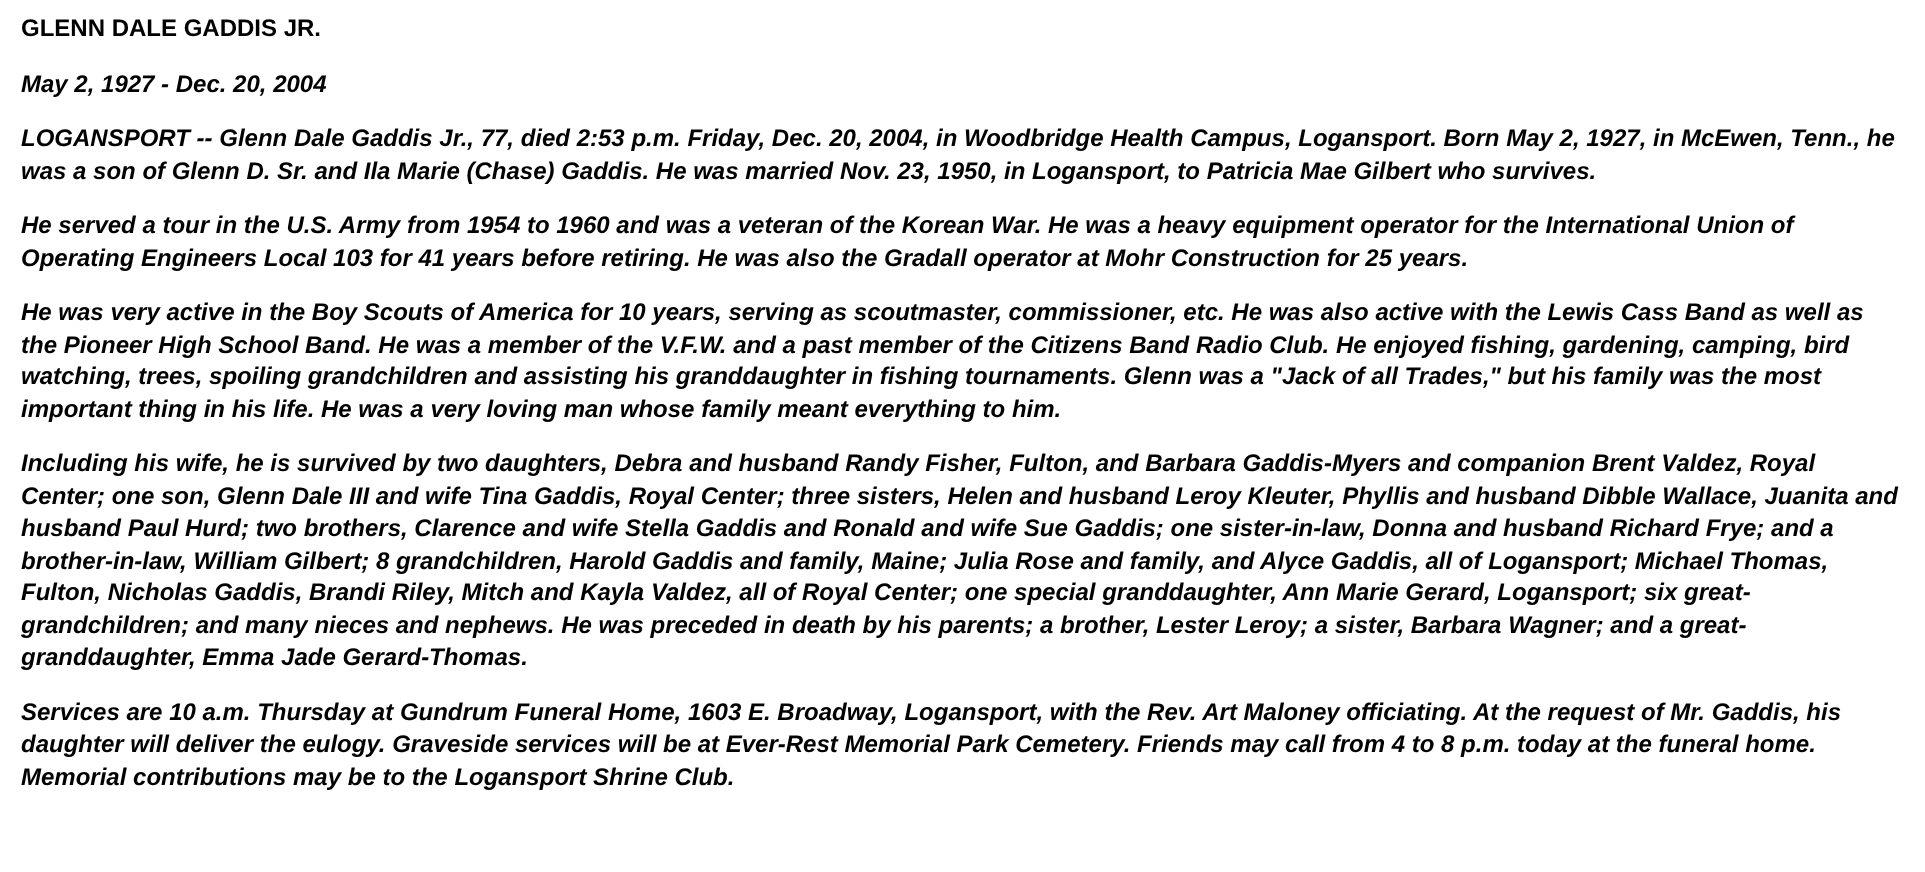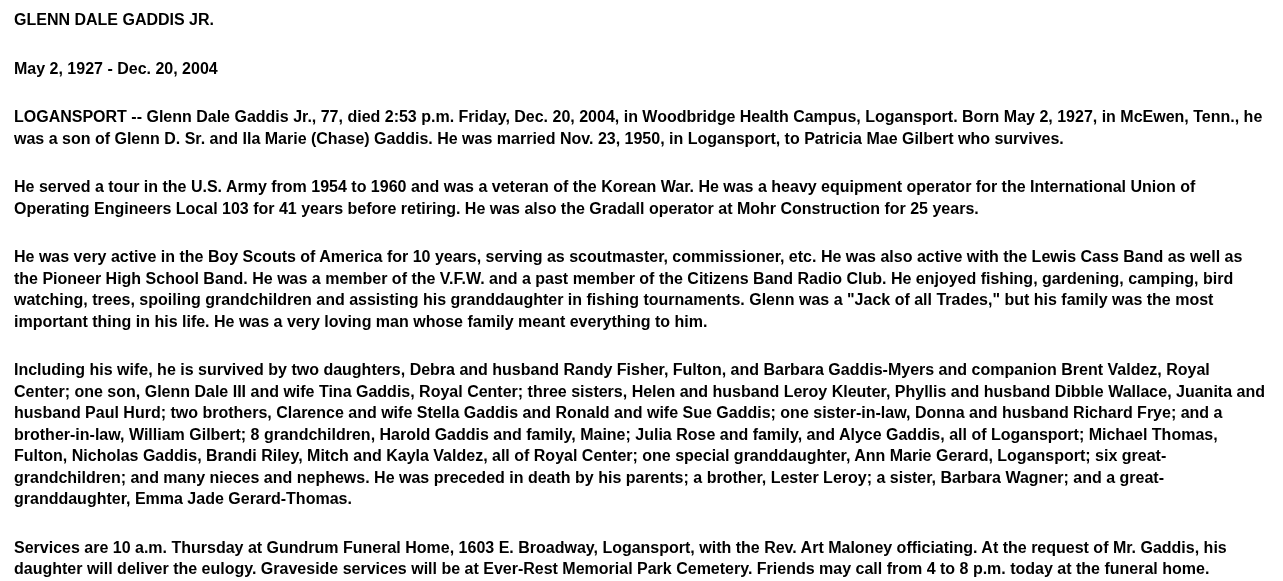--- a/index.html
+++ b/index.html
@@ -35,7 +35,8 @@
   }
   .obit-dates,
   .obit-paragraph {
-    margin-top: 27px; 
+    margin-top: 15px; 
+    font-style: italic;
   }
 </style>
 </head>

